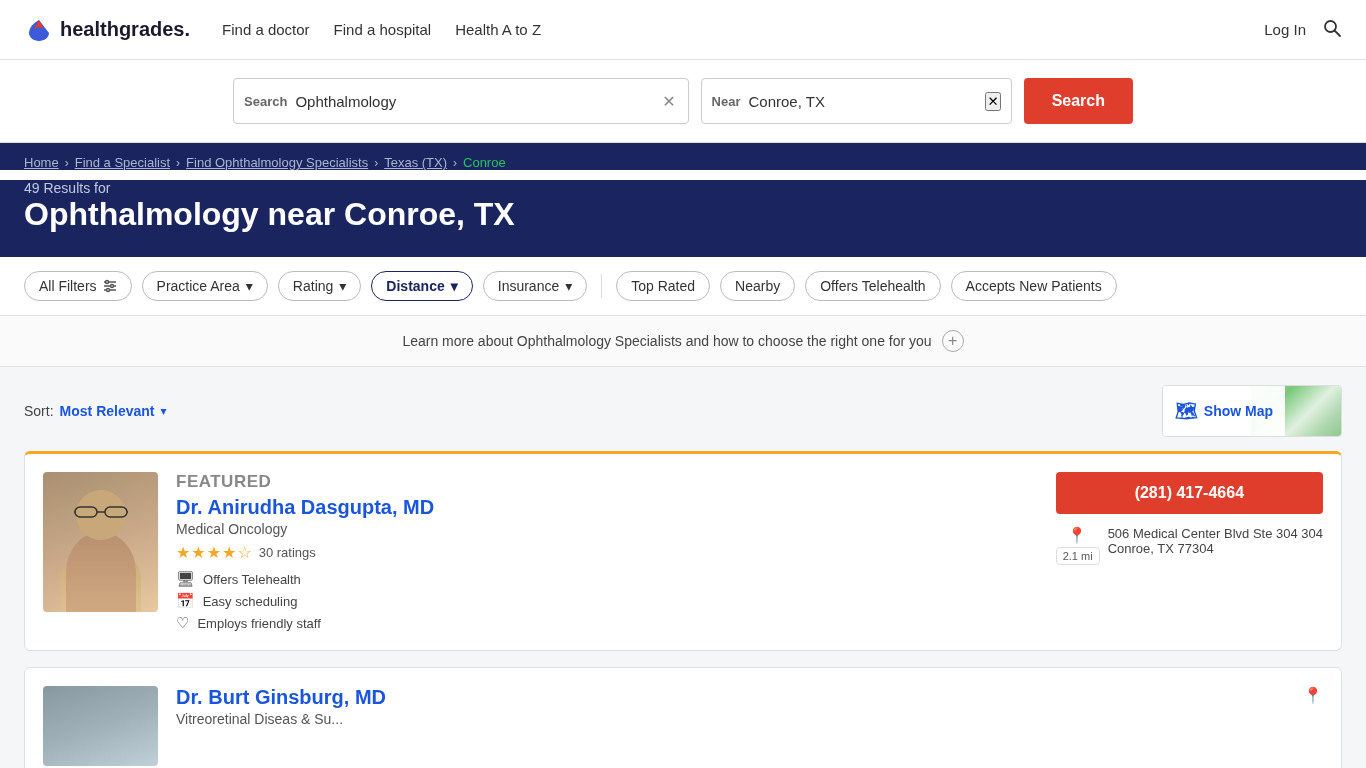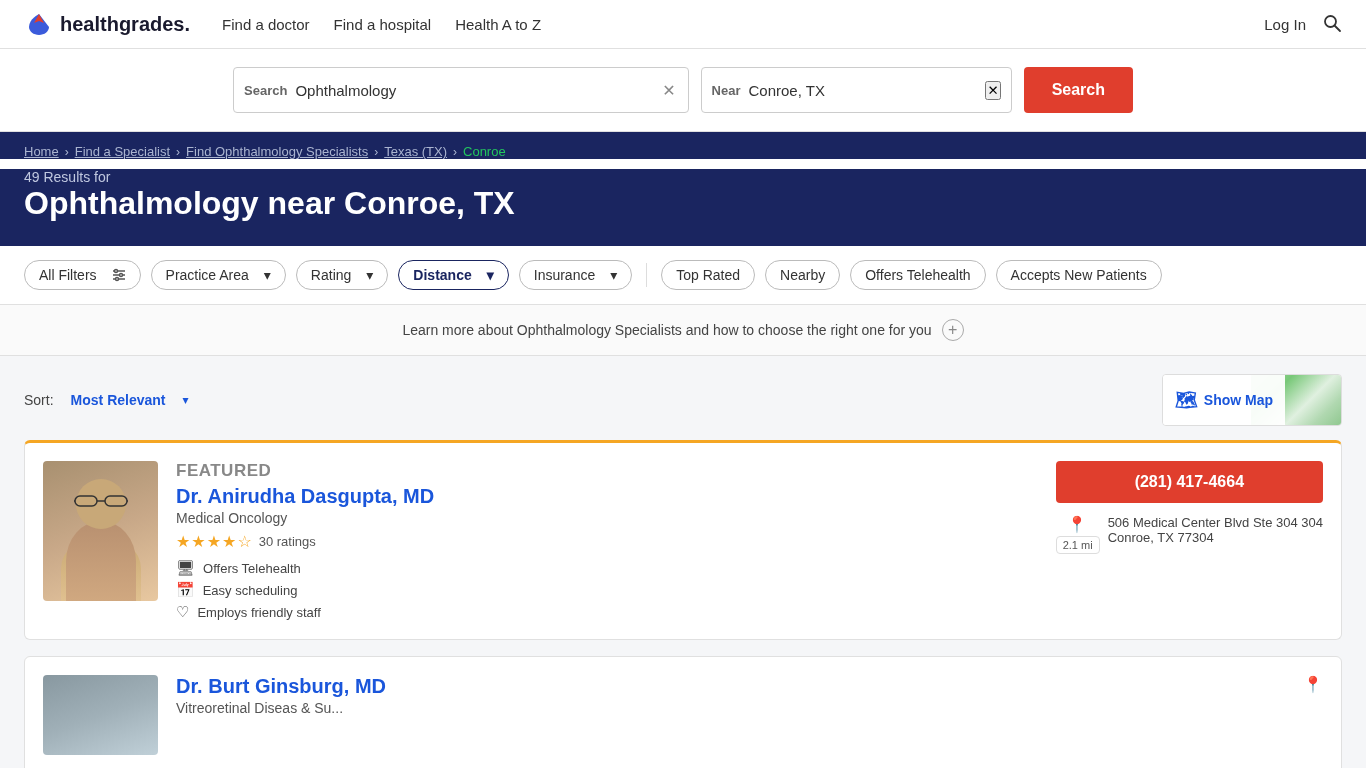--- a/index.html
+++ b/index.html
@@ -11,7 +11,7 @@
       align-items: center;
       justify-content: space-between;
       padding: 8px 24px;
-      height: 49px;
+      height: 60px;
       border-bottom: 1px solid #e0e0e0;
       background: #fff;
     }

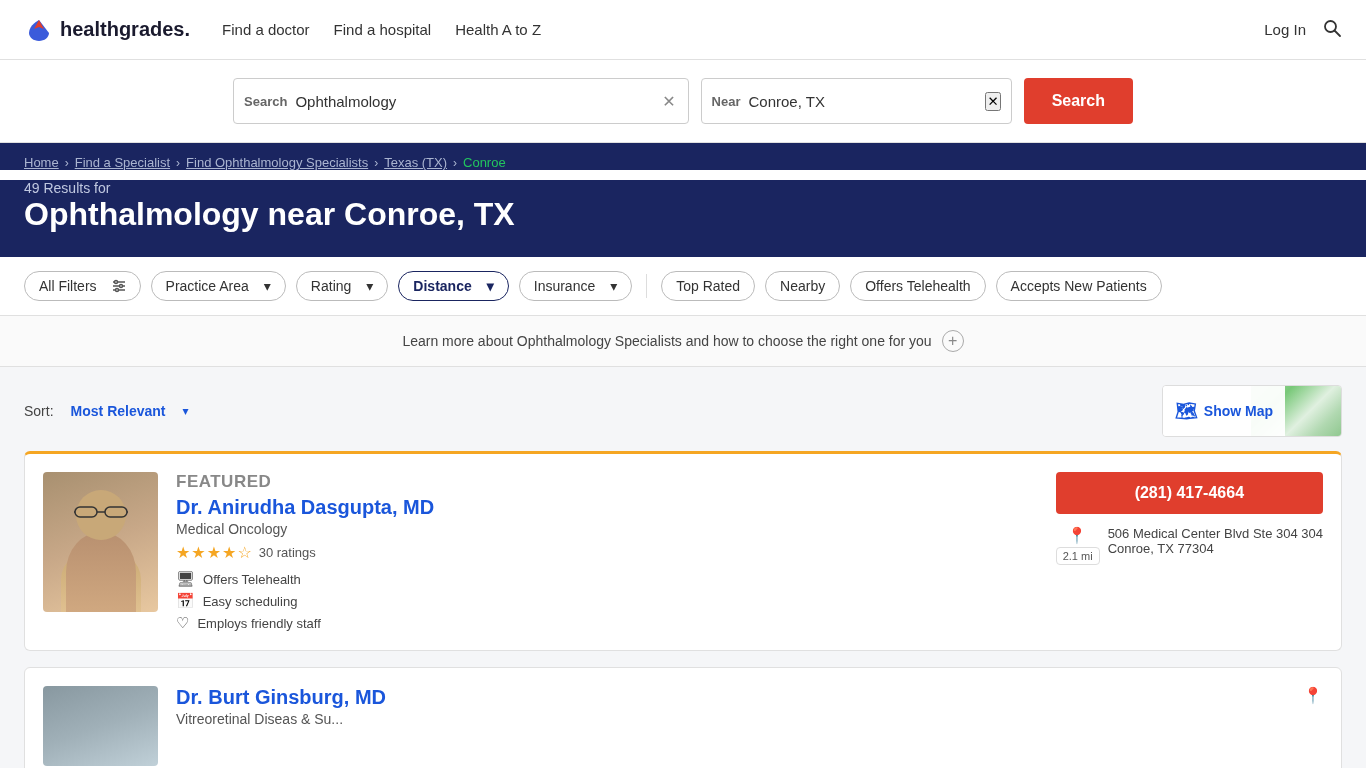--- a/index.html
+++ b/index.html
@@ -147,7 +147,7 @@
     .filter-btn {
       display: flex;
       align-items: center;
-      gap: 15px;
+      gap: 6px;
       border: 1.5px solid #bbb;
       border-radius: 20px;
       padding: 6px 14px;

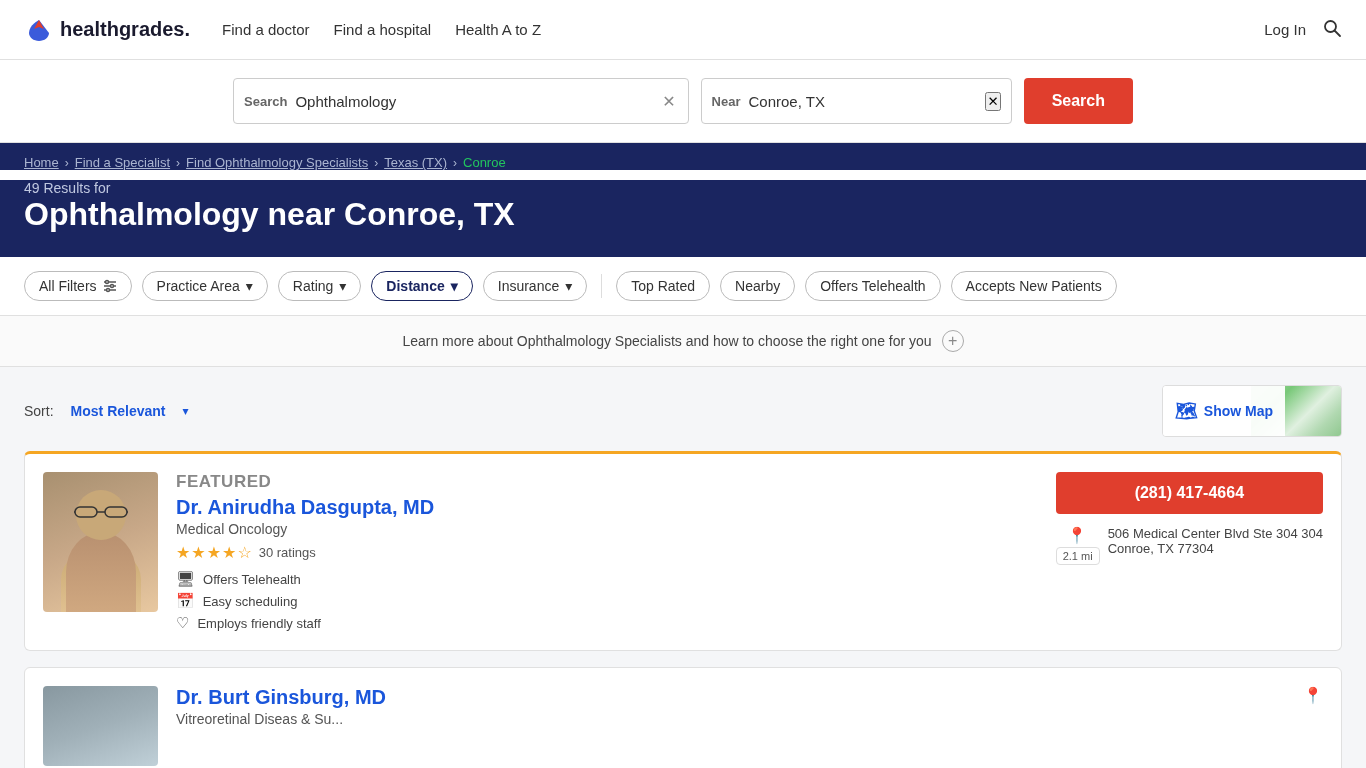--- a/index.html
+++ b/index.html
@@ -208,7 +208,7 @@
     .sort-control {
       display: flex;
       align-items: center;
-      gap: 17px;
+      gap: 6px;
       font-size: 14px;
       color: #444;
     }

